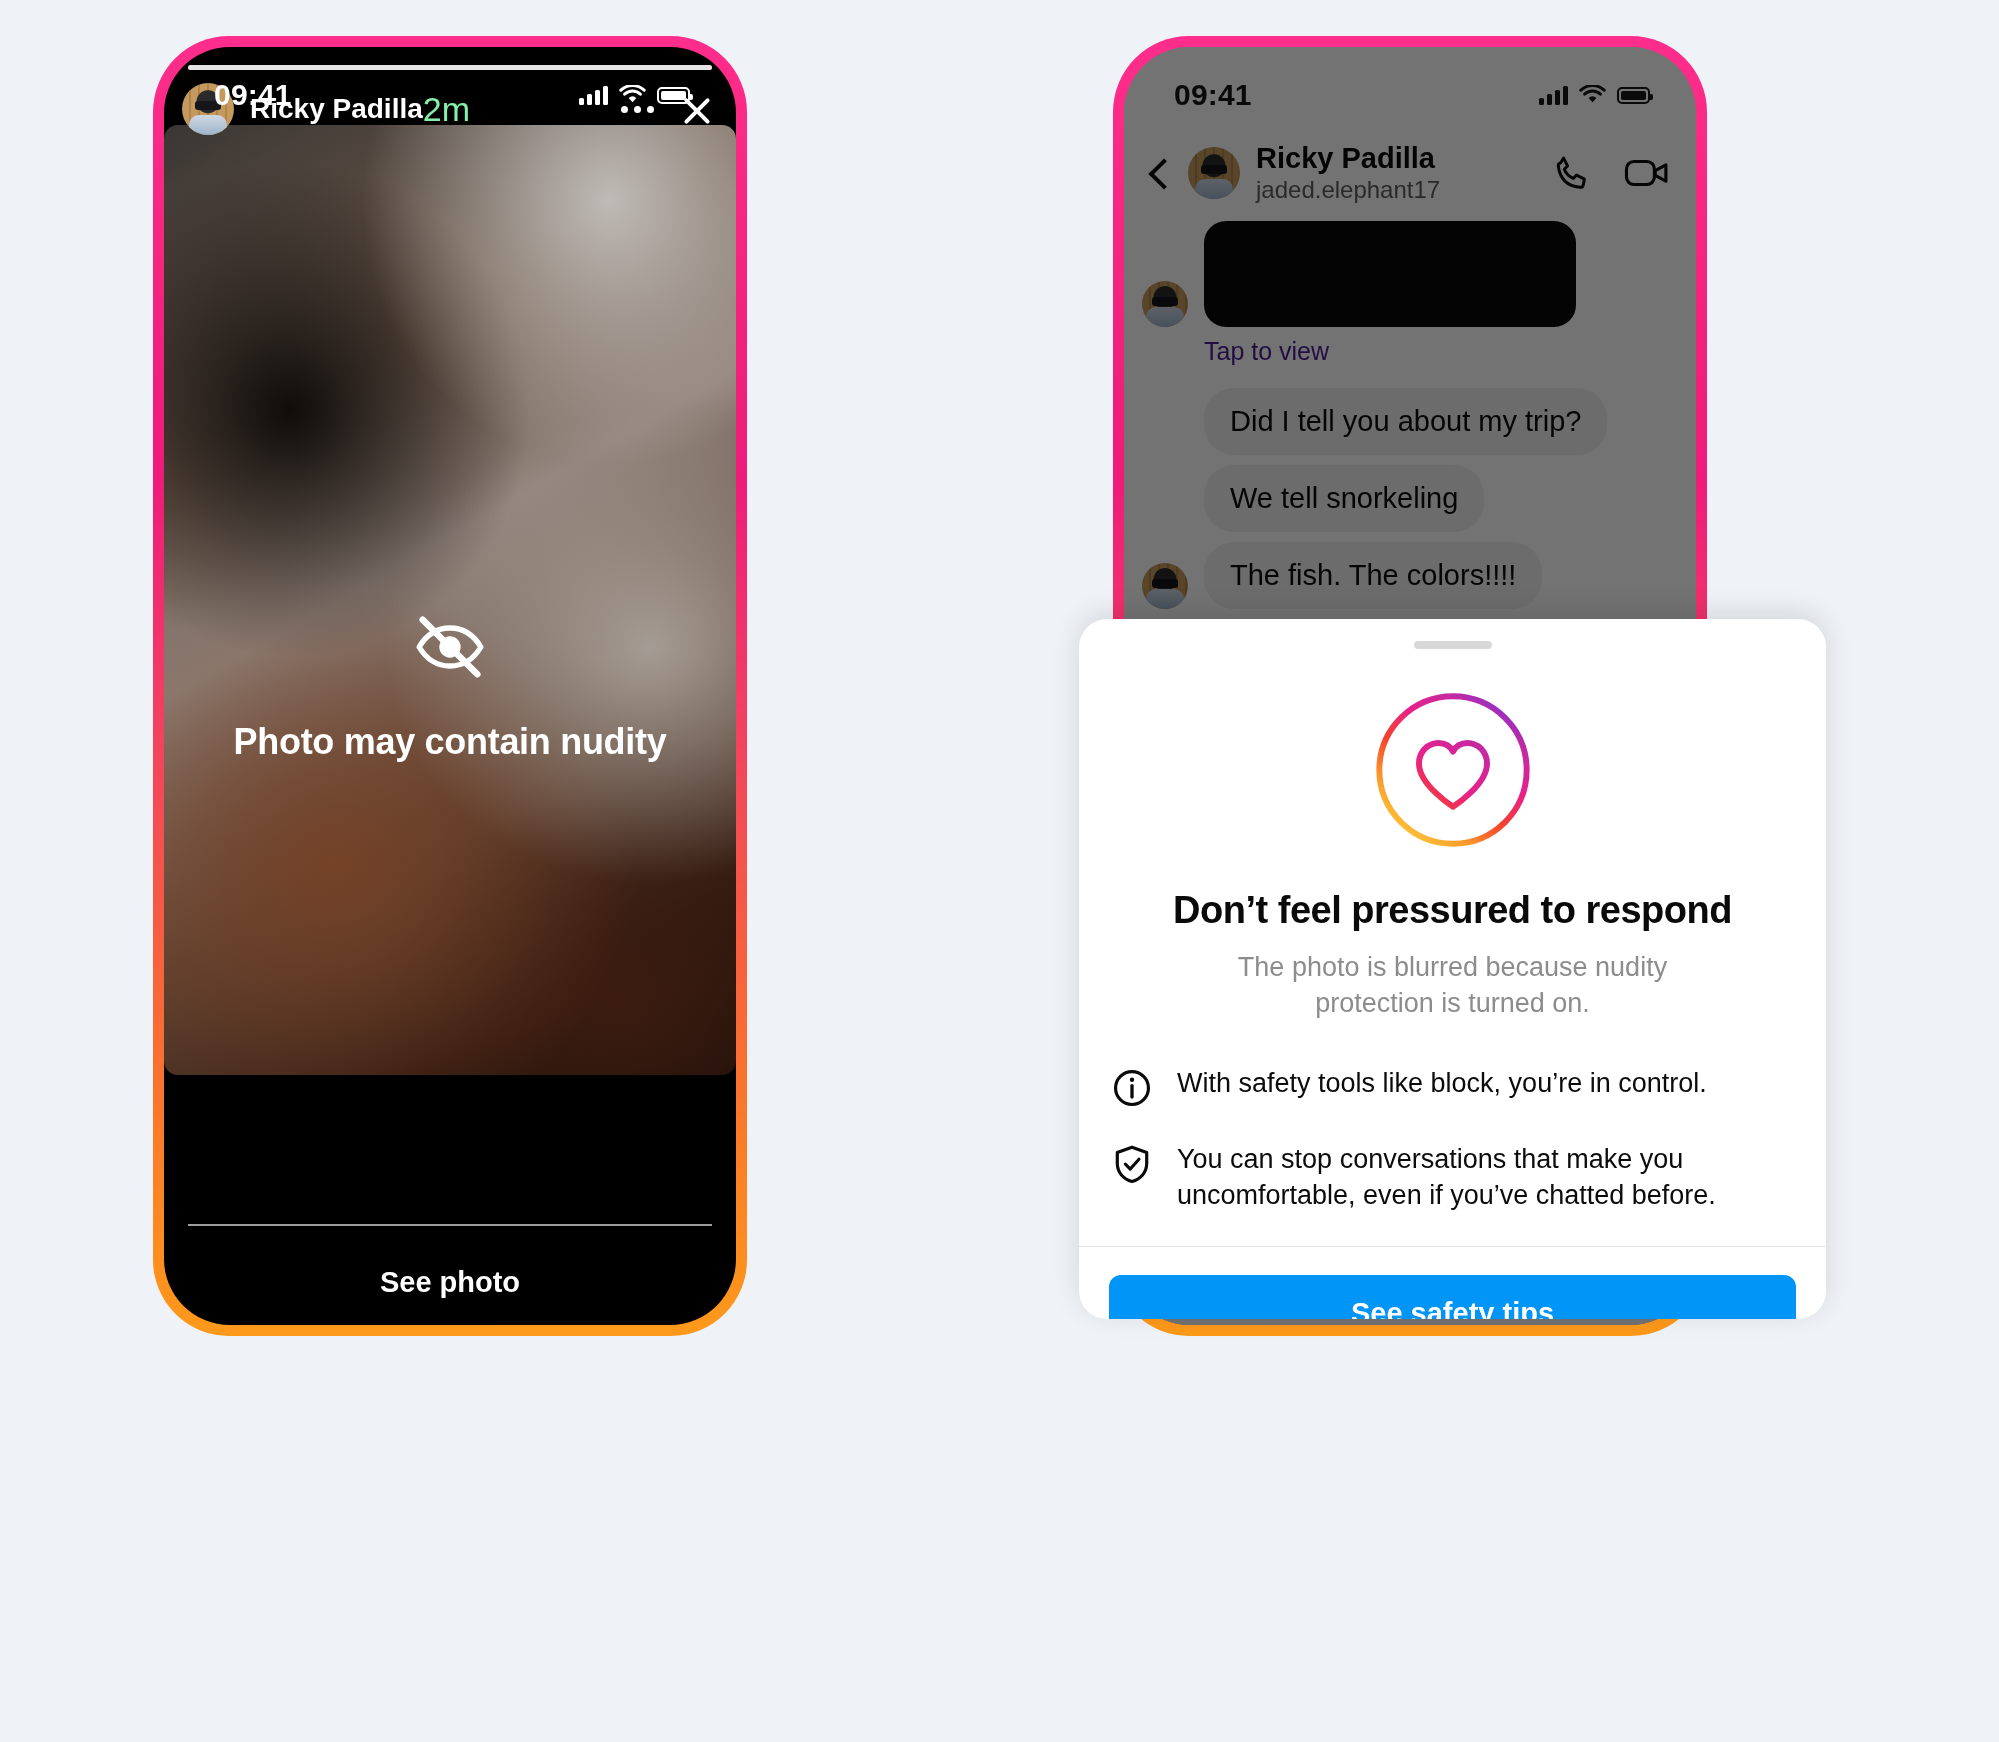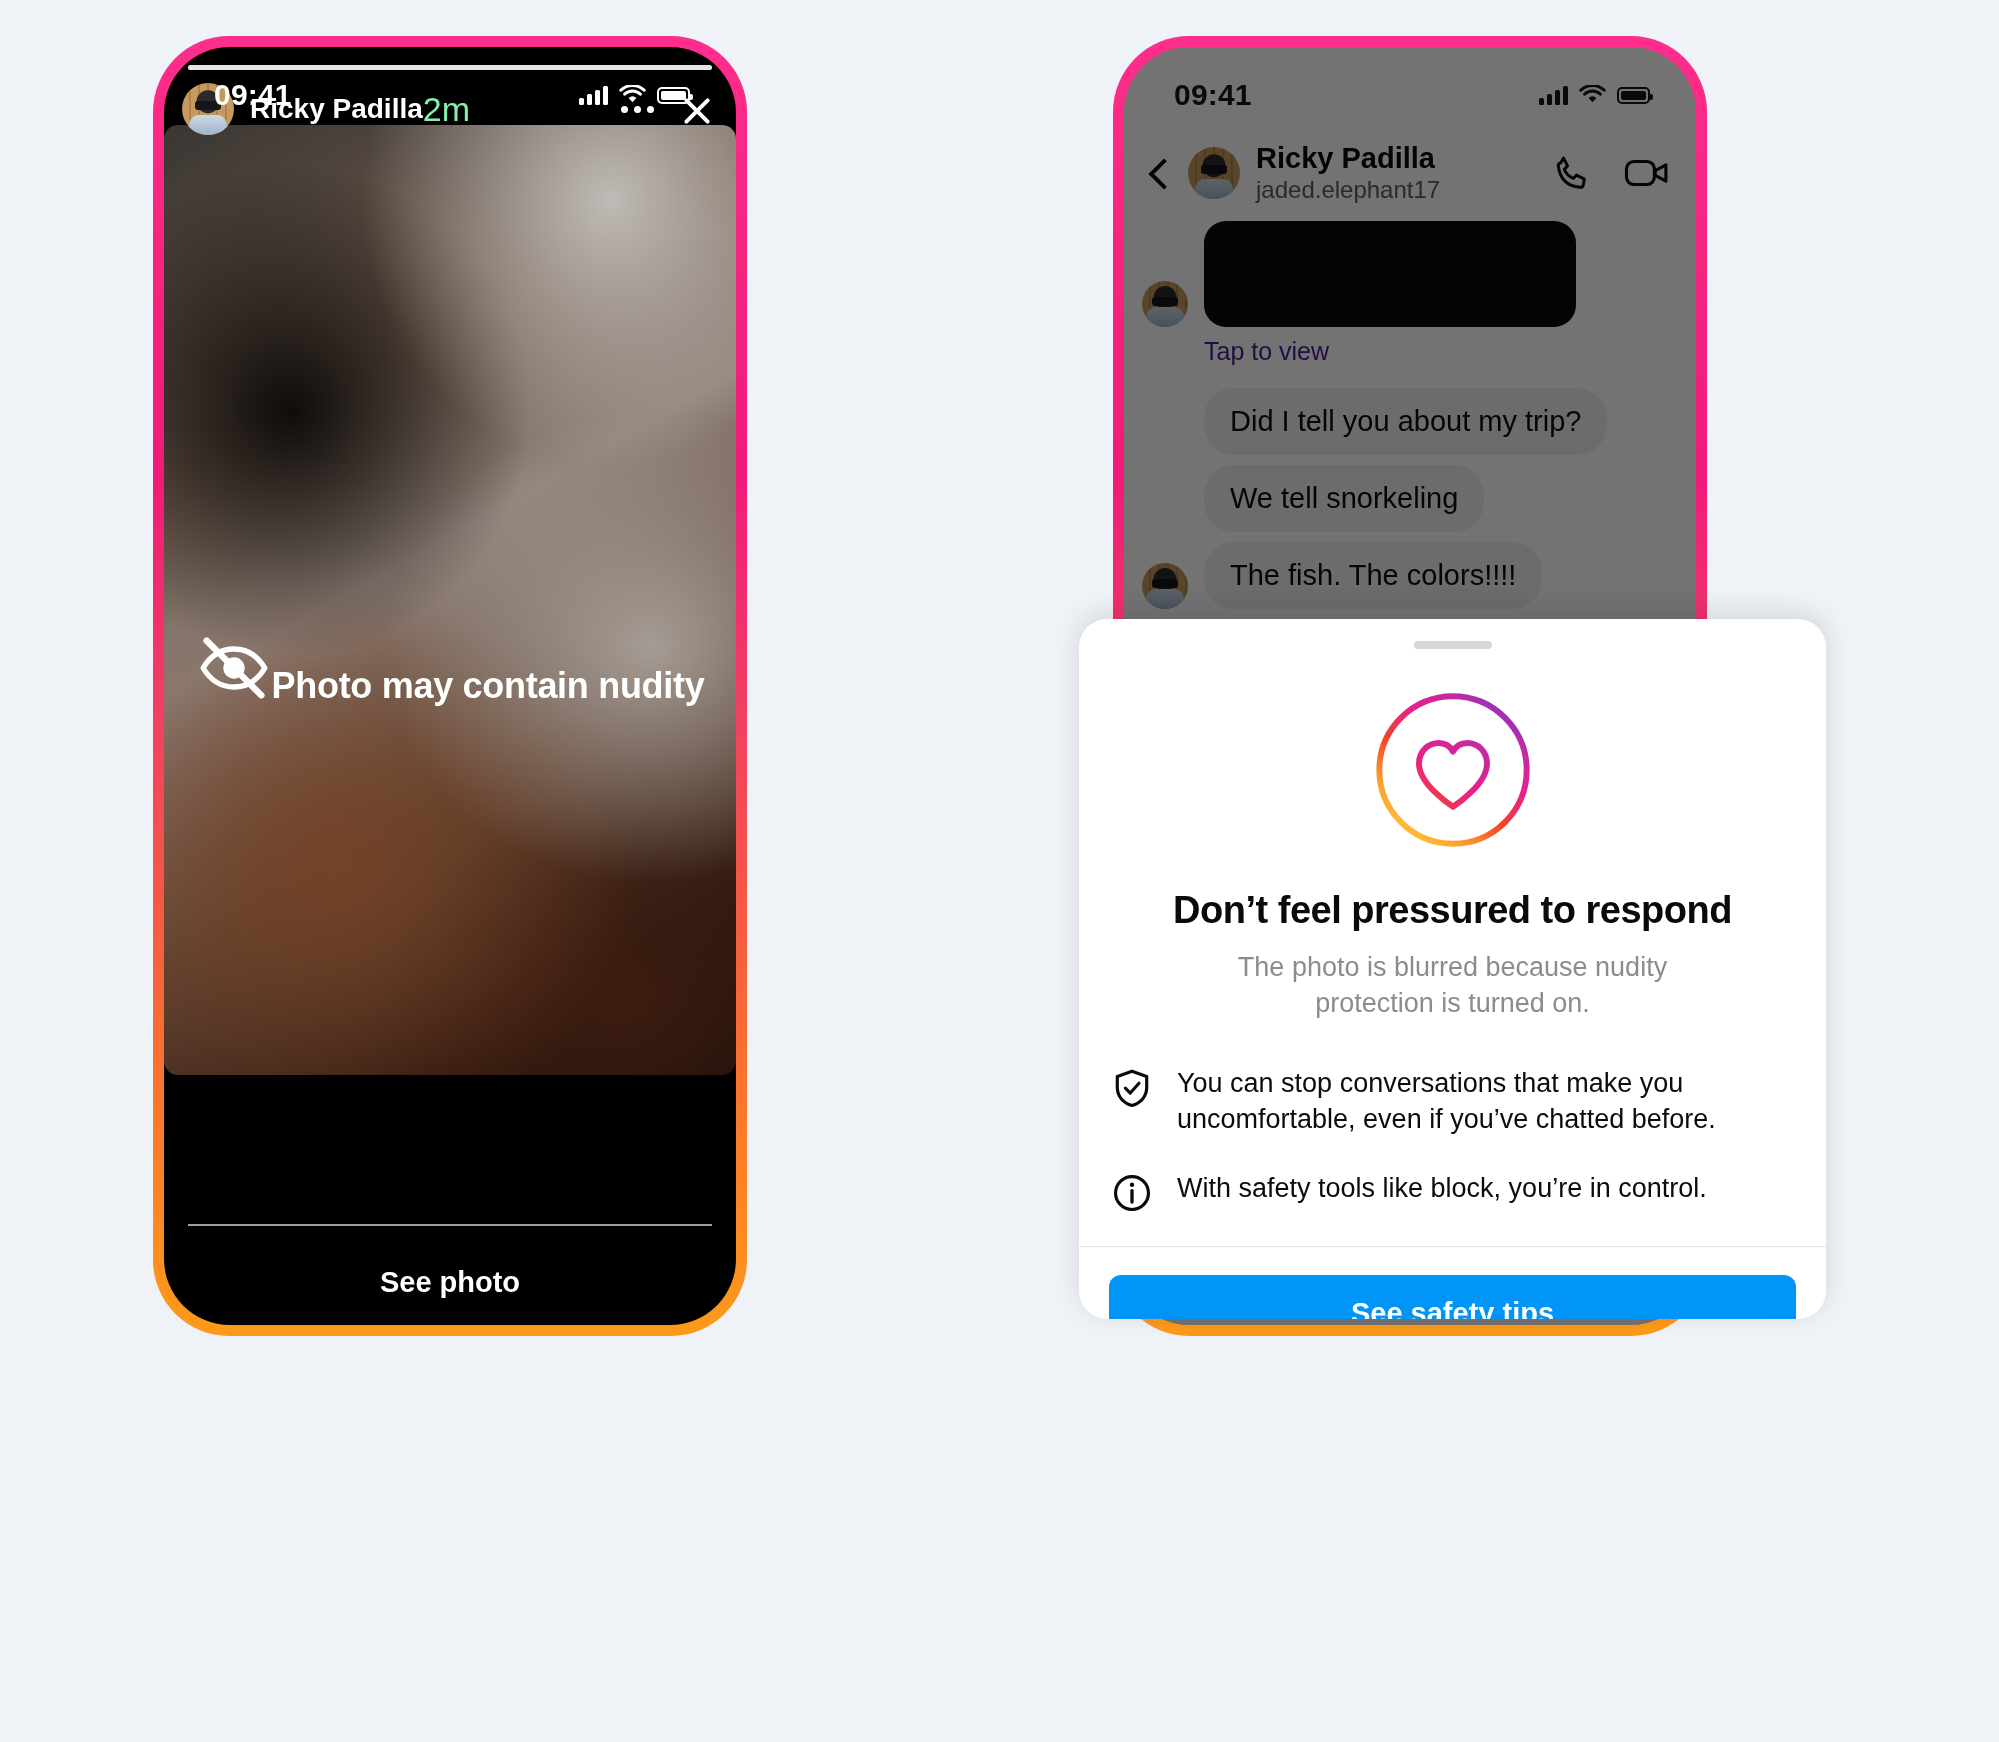--- a/index.html
+++ b/index.html
@@ -210,7 +210,7 @@
     left: 0; top: 0;
     width: 100%; height: 100%;
     display: flex;
-    flex-direction: row;
+    flex-direction: column;
     align-items: center;
     justify-content: center;
     z-index: 10;

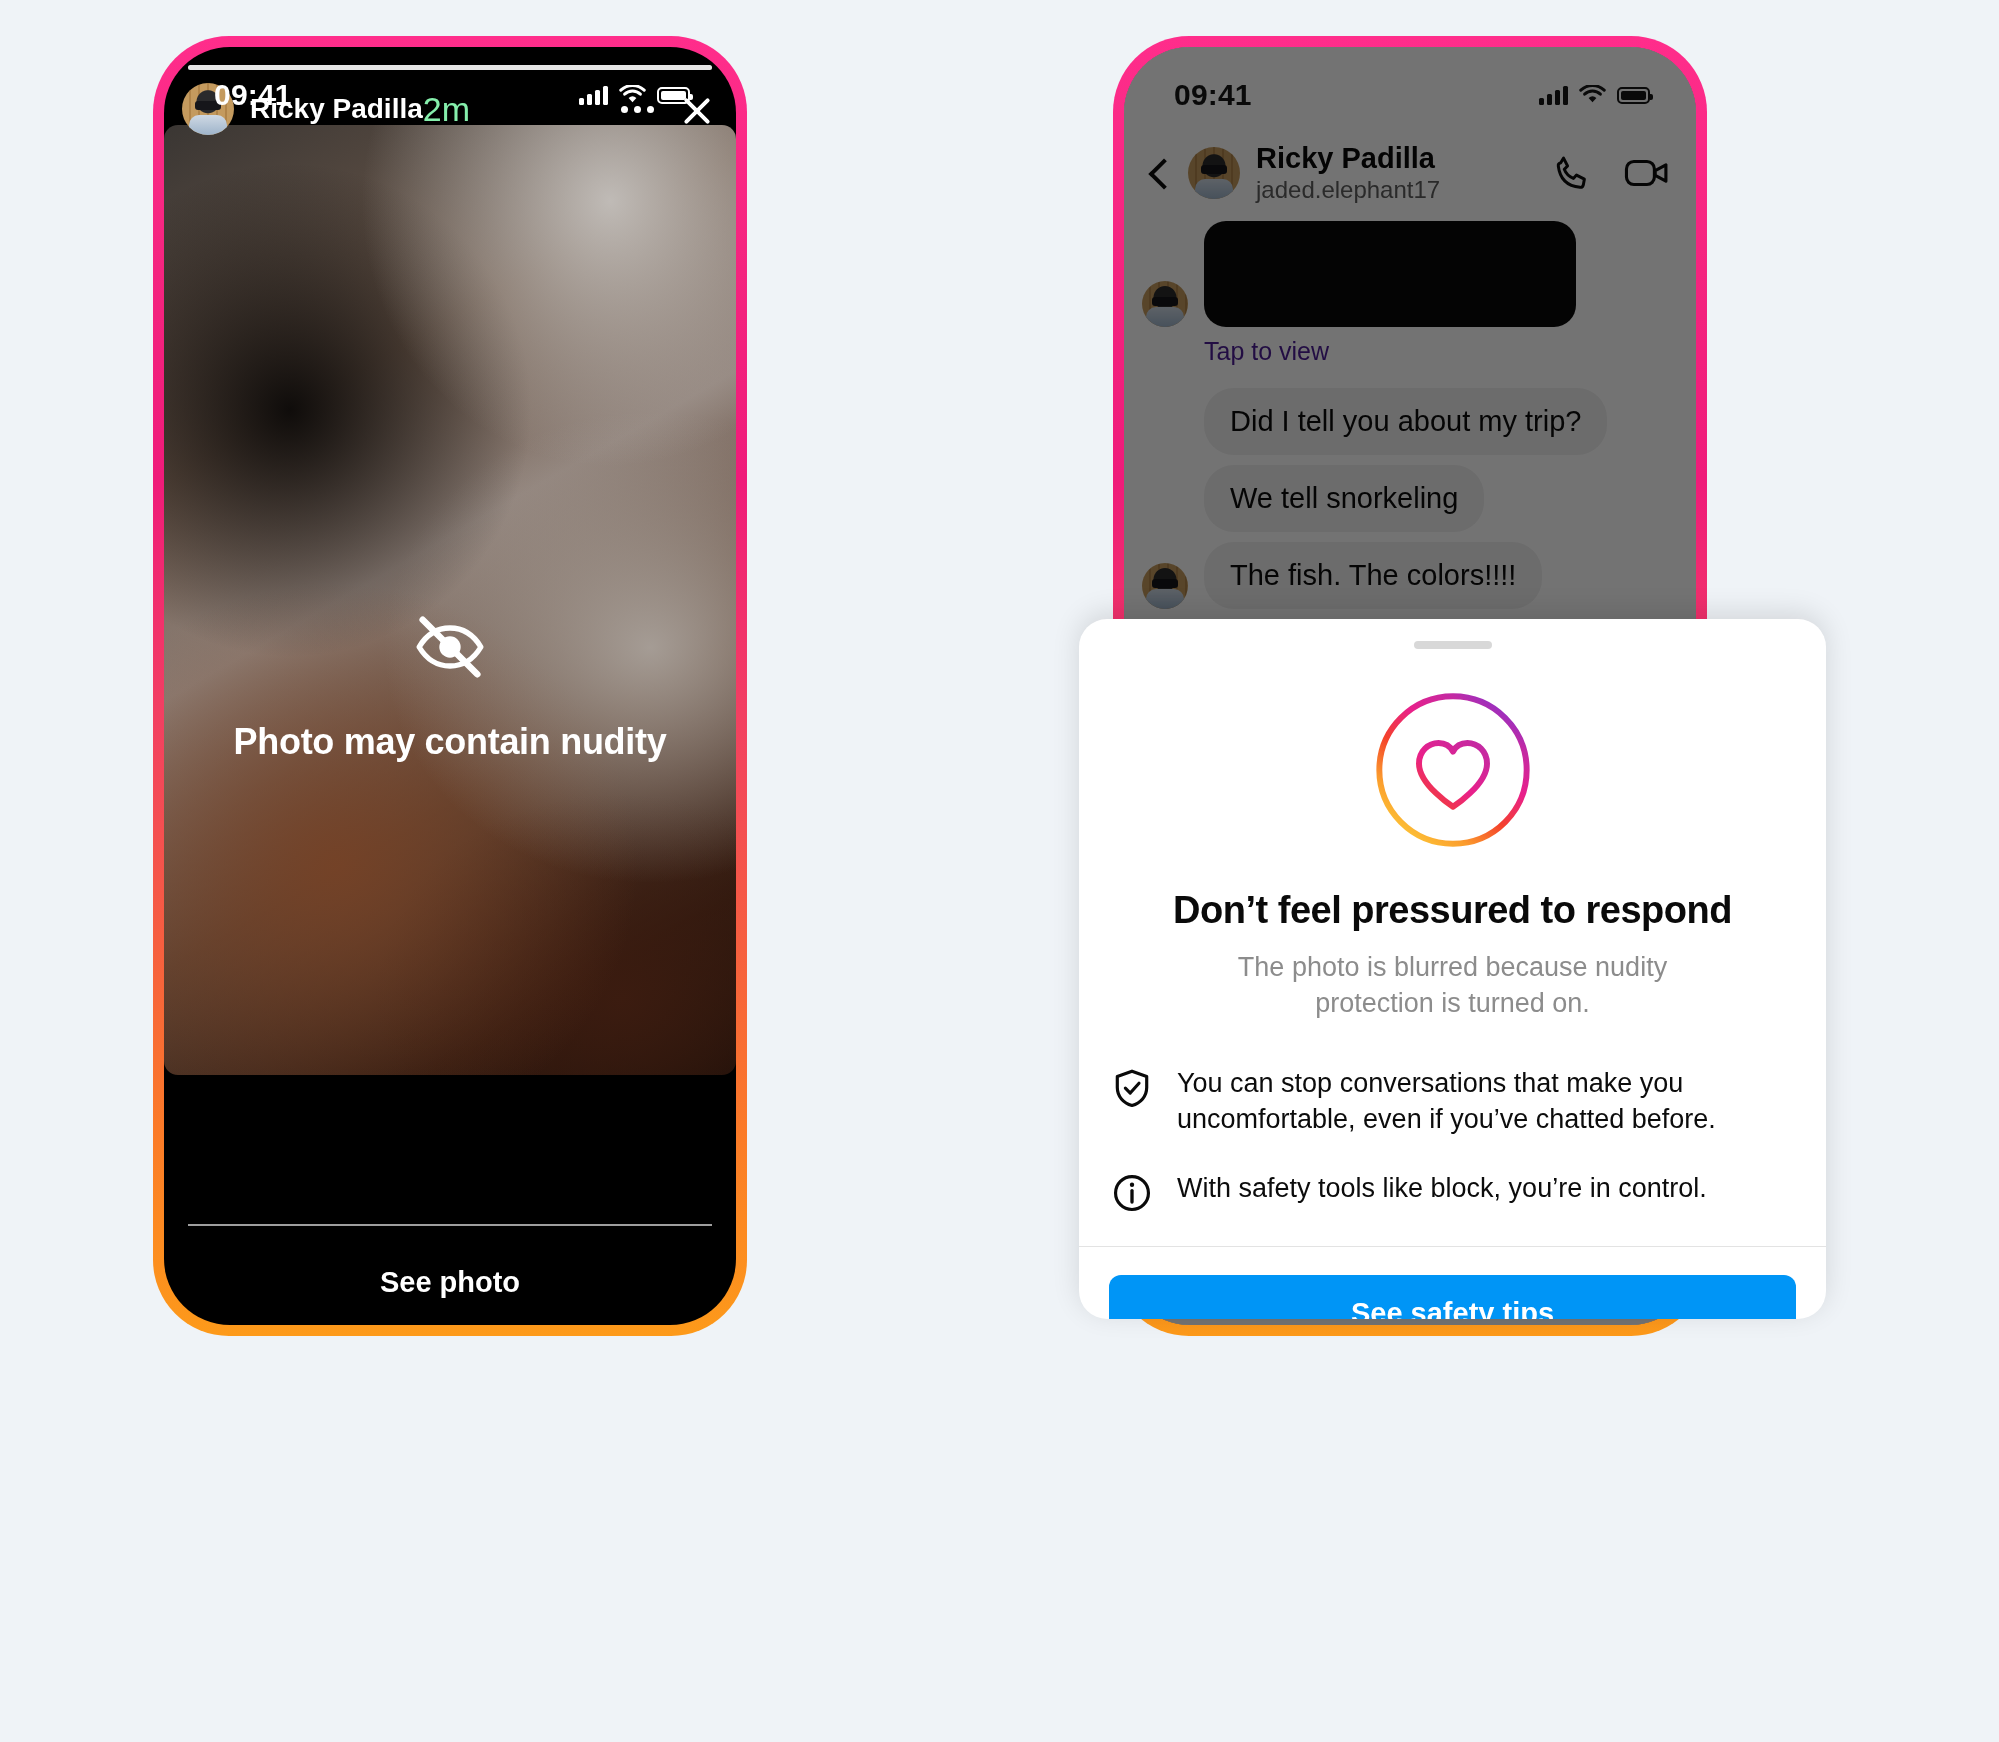--- a/index.html
+++ b/index.html
@@ -553,19 +553,19 @@
     <div class="bullets">
       <div class="bullet">
         <svg class="bullet-icon" viewBox="0 0 24 24">
-          <path d="M12 2.4 20.4 5.4v6.3c0 5.1-3.5 8.9-8.4 10.3C7.1 20.6 3.6 16.8 3.6 11.7V5.4z" fill="none" stroke="#0a0a0a" stroke-width="1.8" stroke-linejoin="round"></path>
-          <path d="M8.2 12.1 11 14.9 16 9.3" fill="none" stroke="#0a0a0a" stroke-width="1.8" stroke-linecap="round" stroke-linejoin="round"></path>
-        </svg>
-        <span class="bullet-text">You can stop conversations that make you uncomfortable, even if you’ve chatted before.</span>
-      </div>
-      <div class="bullet">
-        <svg class="bullet-icon" viewBox="0 0 24 24">
           <circle cx="12" cy="12" r="9.4" fill="none" stroke="#0a0a0a" stroke-width="1.8"></circle>
           <circle cx="12" cy="7.3" r="1.25" fill="#0a0a0a"></circle>
           <path d="M12 10.6v6.6" stroke="#0a0a0a" stroke-width="1.9" stroke-linecap="round"></path>
         </svg>
         <span class="bullet-text">With safety tools like block, you’re in control.</span>
       </div>
+      <div class="bullet">
+        <svg class="bullet-icon" viewBox="0 0 24 24">
+          <path d="M12 2.4 20.4 5.4v6.3c0 5.1-3.5 8.9-8.4 10.3C7.1 20.6 3.6 16.8 3.6 11.7V5.4z" fill="none" stroke="#0a0a0a" stroke-width="1.8" stroke-linejoin="round"></path>
+          <path d="M8.2 12.1 11 14.9 16 9.3" fill="none" stroke="#0a0a0a" stroke-width="1.8" stroke-linecap="round" stroke-linejoin="round"></path>
+        </svg>
+        <span class="bullet-text">You can stop conversations that make you uncomfortable, even if you’ve chatted before.</span>
+      </div>
     </div>
 
     <div class="sheet-divider"></div>

